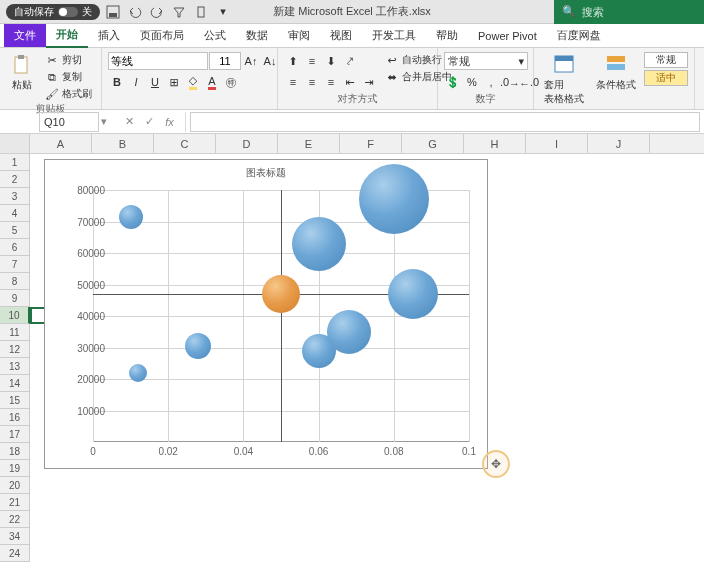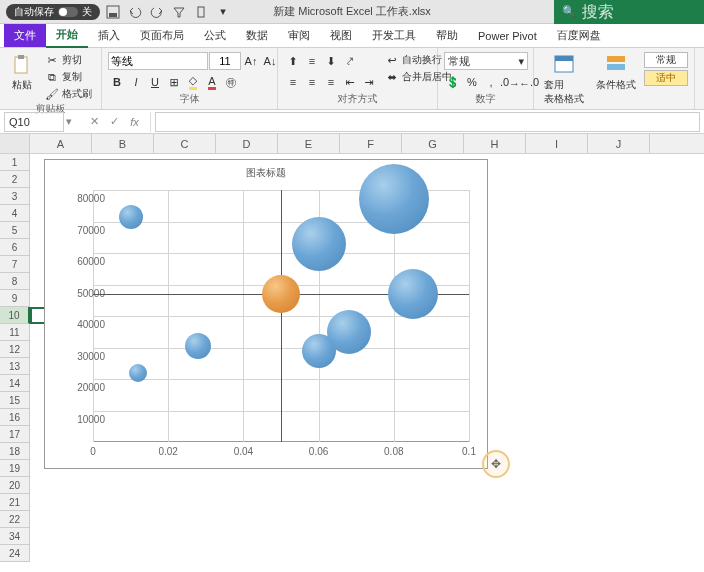--- a/index.html
+++ b/index.html
@@ -14,7 +14,7 @@
 .title-center { position: absolute; left: 50%; transform: translateX(-50%); font-size: 11px; color: #444; }
 .title-right { margin-left: auto; display: flex; align-items: center; height: 100%; }
 .search-box { background: #1e7e4a; color: #fff; height: 24px; display: flex; align-items: center; padding: 0 8px; gap: 6px; width: 150px; }
-.search-box input { background: transparent; border: none; color: #fff; font-size: 16px; outline: none; width: 100px; }
+.search-box input { background: transparent; border: none; color: #fff; font-size: 11px; outline: none; width: 100px; }
 .search-box input::placeholder { color: rgba(255,255,255,0.8); }
 
 .tabs { height: 24px; background: #fff; display: flex; align-items: center; border-bottom: 1px solid #d0d0d0; padding-left: 4px; }

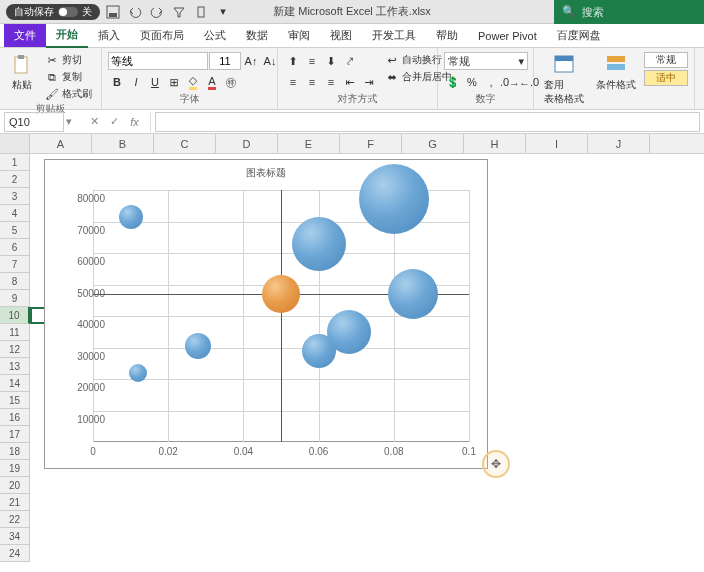--- a/index.html
+++ b/index.html
@@ -197,7 +197,6 @@
         <span class="tb">㊕</span>
       </div>
     </div>
-    <div class="rgroup-label">字体</div>
   </div>
 
   <div class="rgroup" style="width:160px">

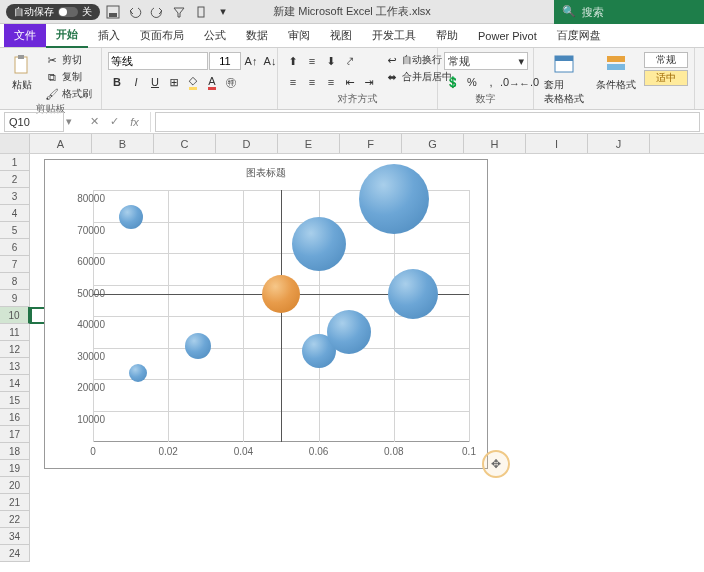--- a/index.html
+++ b/index.html
@@ -42,7 +42,7 @@
 .style-normal { background: #fff; }
 .style-mid { background: #ffeb9c; color: #9c6500; }
 
-.namebox-bar { height: 24px; background: #fff; display: flex; align-items: center; border-bottom: 1px solid #d0d0d0; }
+.namebox-bar { height: 24px; background: #fff; display: flex; align-items: center; border-bottom: 1px solid #d0d0d0; padding-left: 35px; }
 .namebox { width: 60px; height: 20px; border: 1px solid #ccc; margin-left: 4px; padding-left: 4px; font-size: 11px; display: flex; align-items: center; }
 .nb-controls { display: flex; align-items: center; gap: 2px; padding: 0 6px; border-right: 1px solid #ddd; height: 20px; margin-left: 6px; }
 .nb-btn { width: 18px; height: 18px; display: flex; align-items: center; justify-content: center; color: #888; cursor: pointer; font-size: 11px; }

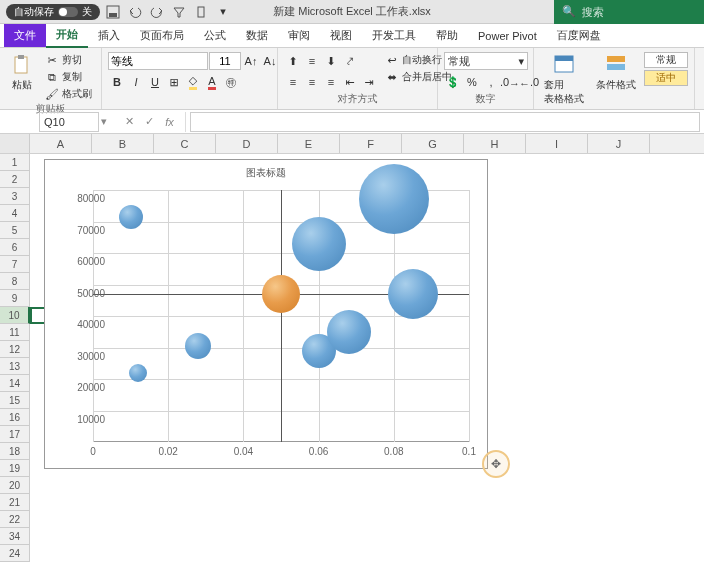--- a/index.html
+++ b/index.html
@@ -74,7 +74,7 @@
 .bubble { position: absolute; border-radius: 50%; transform: translate(-50%, -50%); }
 .bubble-blue { background: radial-gradient(circle at 35% 30%, #a9cfeb, #6ca6d6 45%, #4a87bb 100%); }
 .bubble-orange { background: radial-gradient(circle at 35% 30%, #f6c789, #e89c4b 45%, #d37f29 100%); }
-.ylab { position: absolute; right: 382px; font-size: 10px; color: #666; transform: translateY(-50%); margin-top: 8px; }
+.ylab { position: absolute; right: 382px; font-size: 10px; color: #666; transform: translateY(-50%); }
 .xlab { position: absolute; top: 286px; font-size: 10px; color: #666; transform: translateX(-50%); }
 
 .cursor-indicator { position: absolute; left: 452px; top: 296px; width: 28px; height: 28px; border: 2px solid #f0c987; border-radius: 50%; display: flex; align-items: center; justify-content: center; color: #666; font-size: 12px; background: rgba(240,201,135,0.15); }

